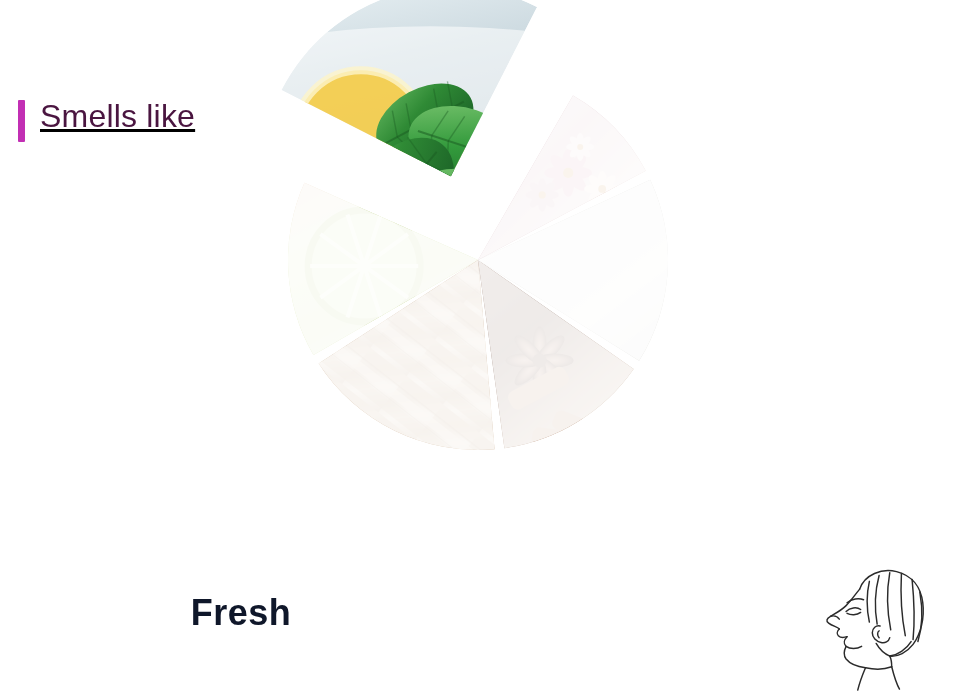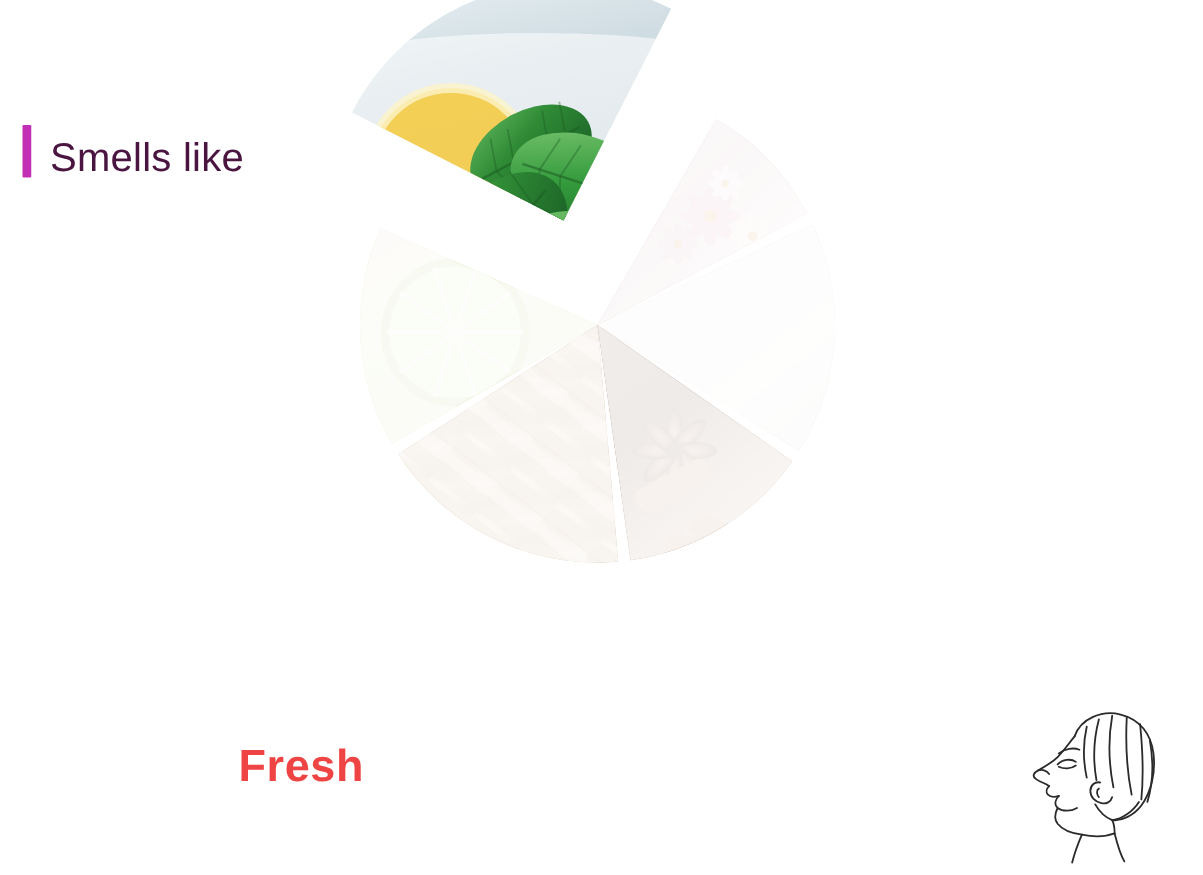--- a/index.html
+++ b/index.html
@@ -22,8 +22,9 @@
     left: 18px;
     top: 100px;
     display: flex;
-    align-items: flex-end;
+    align-items: flex-start;
     gap: 15px;
+    text-decoration: underline;
   }
   #accent-bar {
     width: 7px;

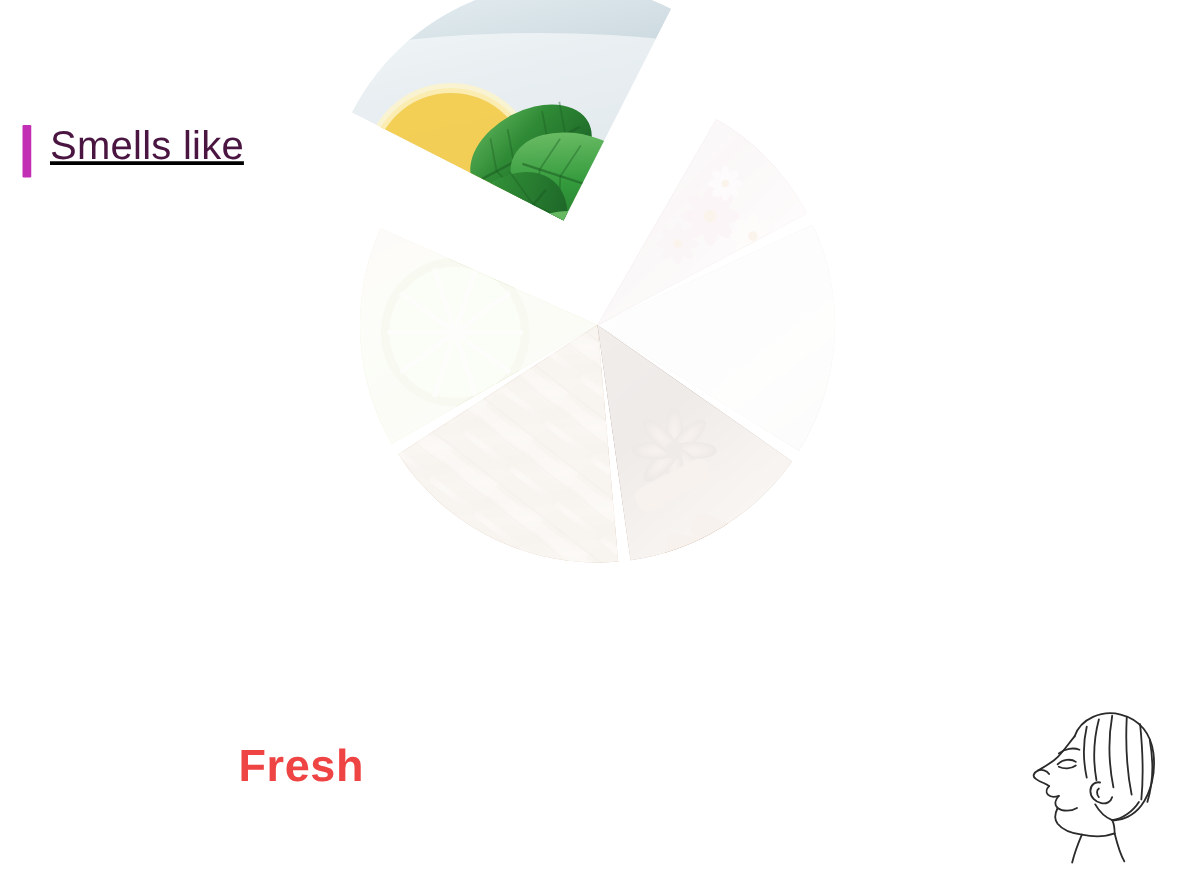--- a/index.html
+++ b/index.html
@@ -464,7 +464,7 @@
 </div>
 
 <div id="highlight-label">
-  <span class="lbl" style="color: #ef4444;">Fresh</span>
+  <span class="lbl" style="color: #0f172a;">Fresh</span>
 </div>
 
 <svg id="sense-icon" viewBox="0 0 140 136">

